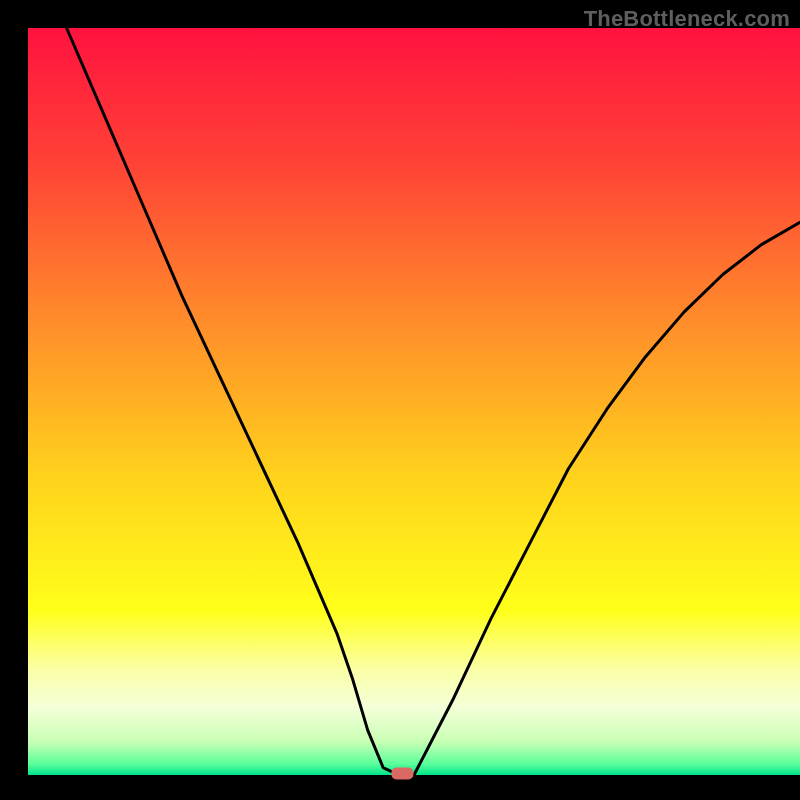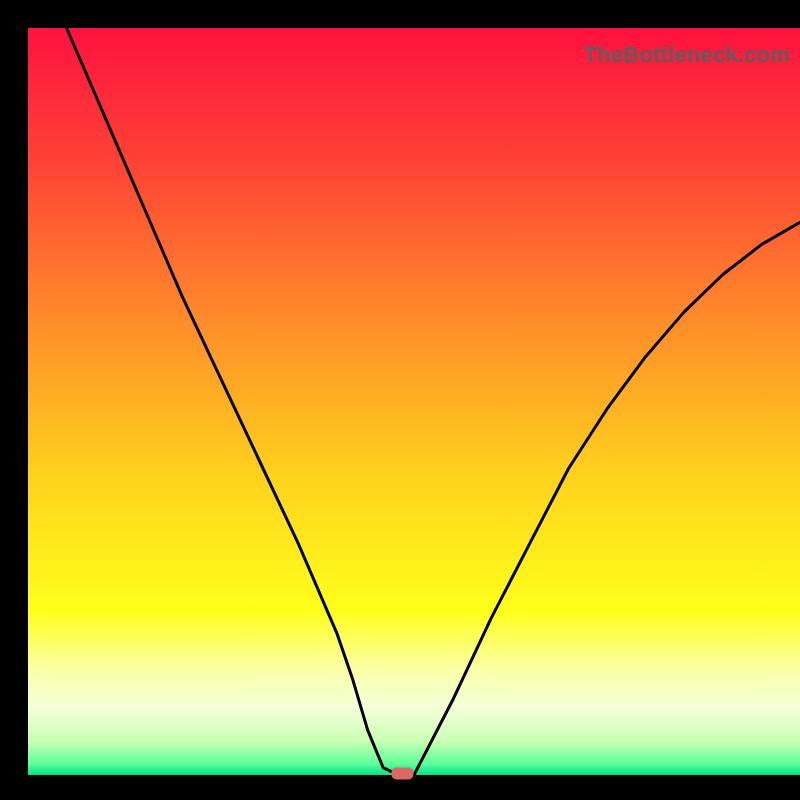--- a/index.html
+++ b/index.html
@@ -26,7 +26,6 @@
     color: #5e5e5e;
     letter-spacing: 0.2px;
     user-select: none;
-    margin-top: 36px;
   }
   svg {
     display: block;

